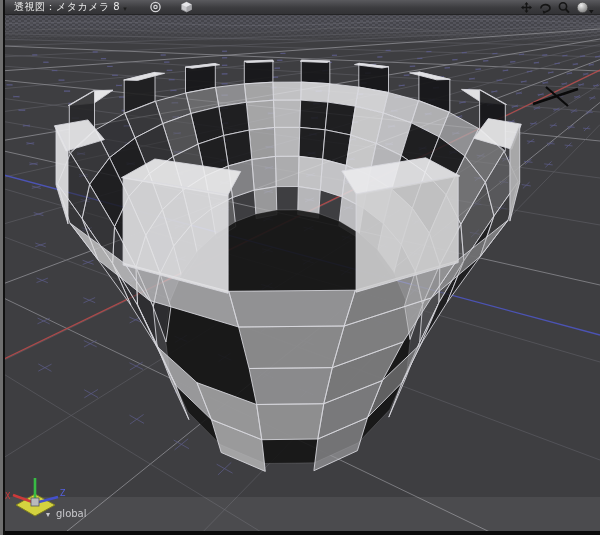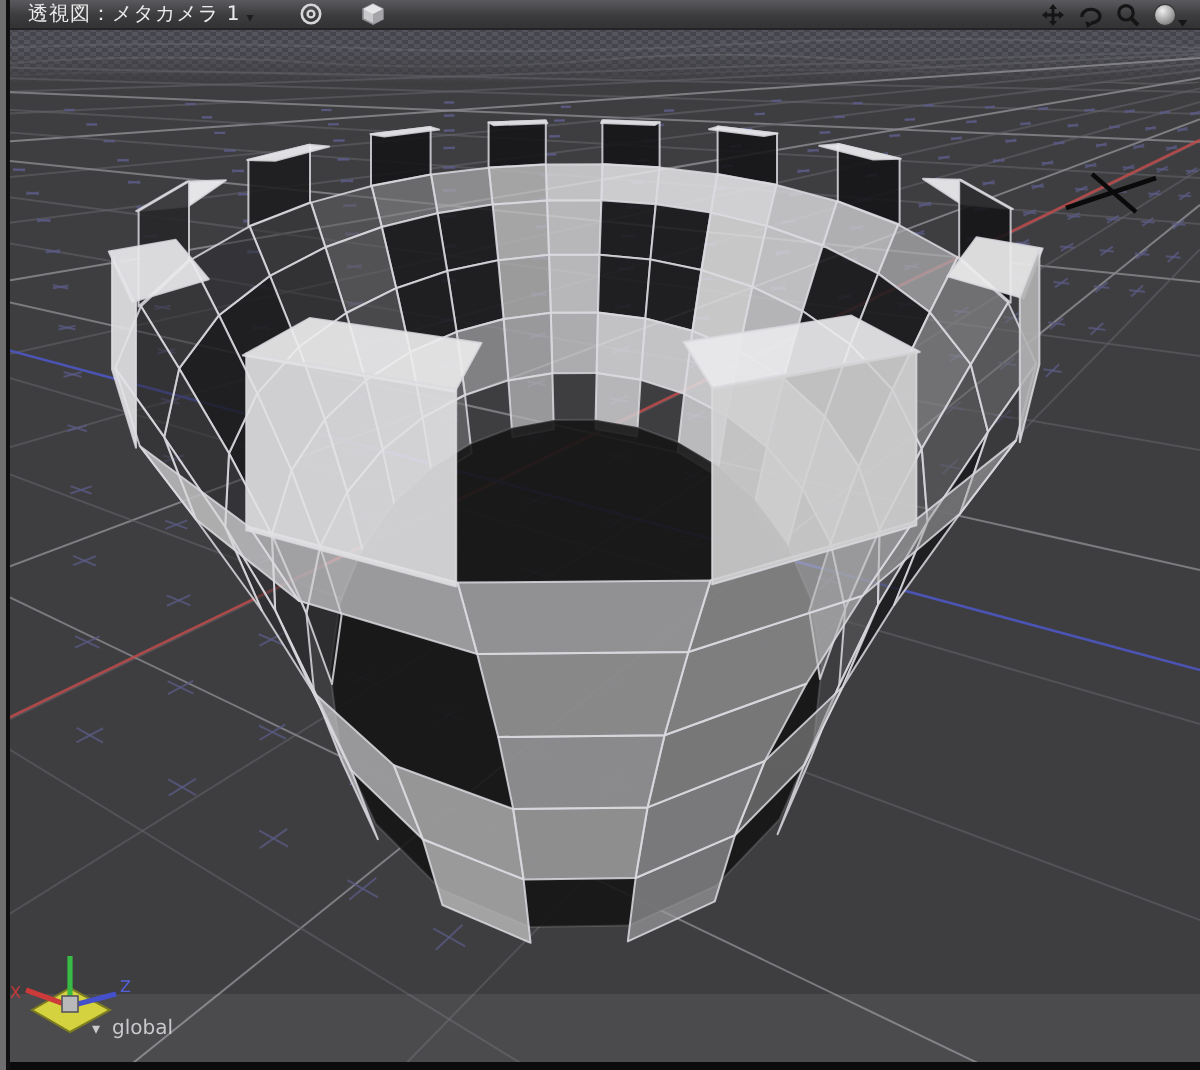--- a/index.html
+++ b/index.html
@@ -29,7 +29,7 @@
 <div class="window">
 
   <div class="titlebar">
-    <span class="ttl">透視図：メタカメラ 1</span>
+    <span class="ttl">透視図：メタカメラ 8</span>
     <span class="dd">▾</span>
     <span class="tb-ic" style="margin-left:22px">
       <svg width="13" height="12">

